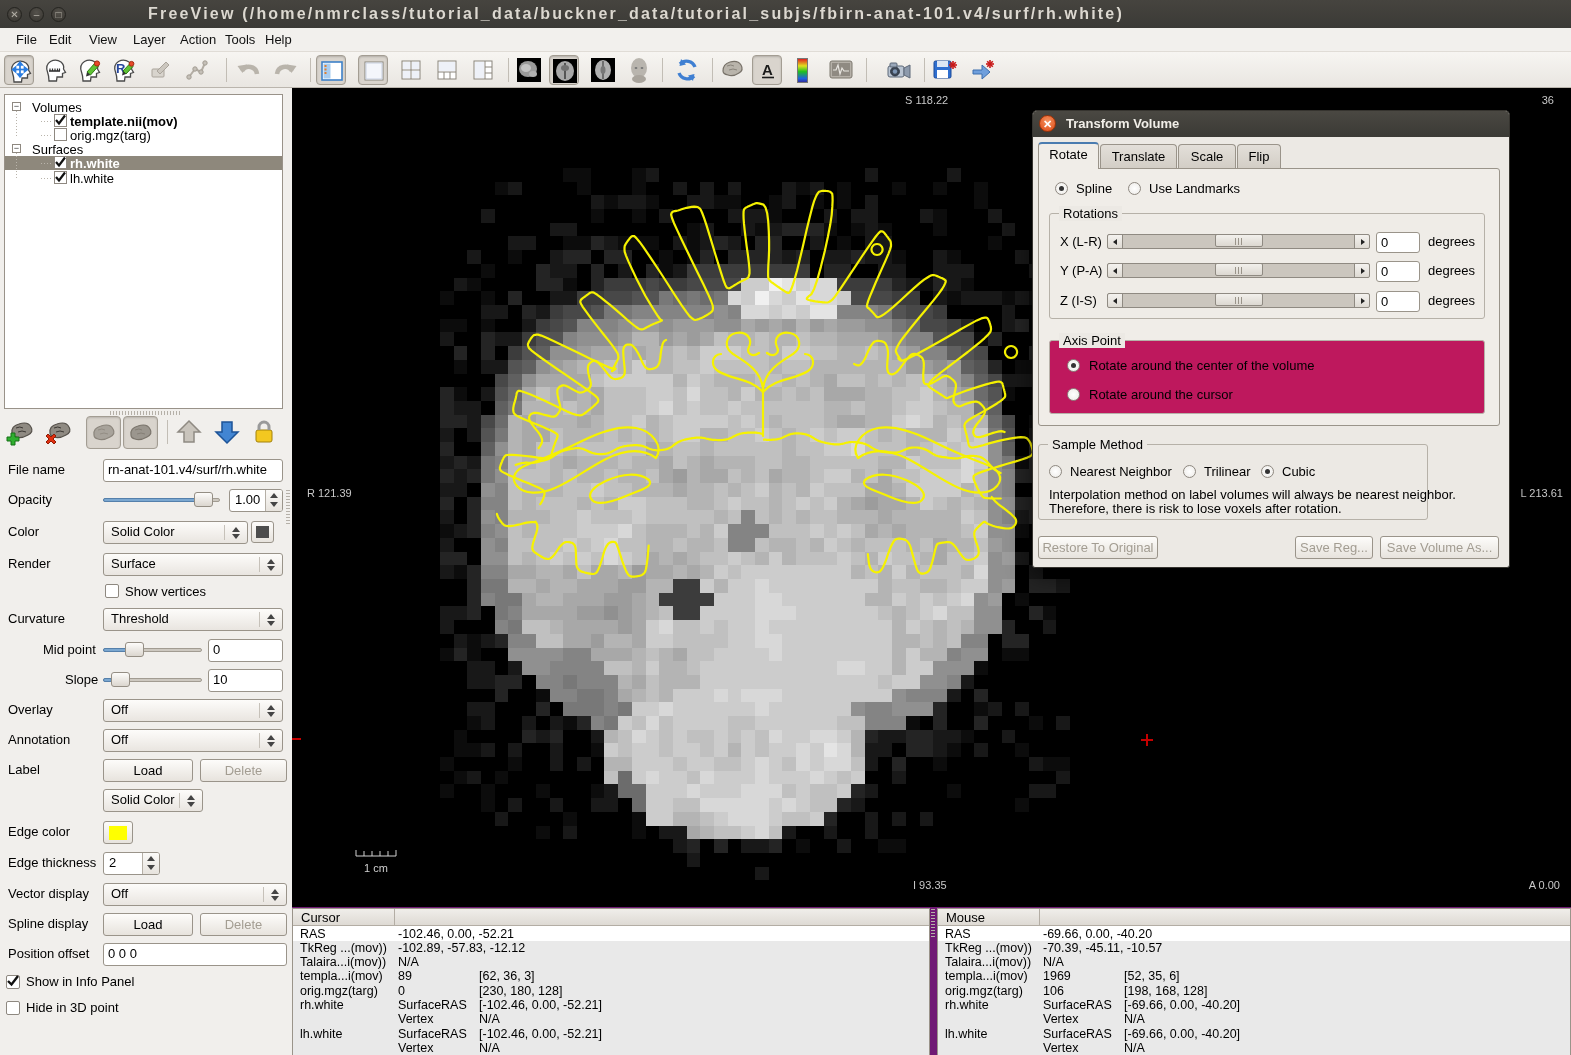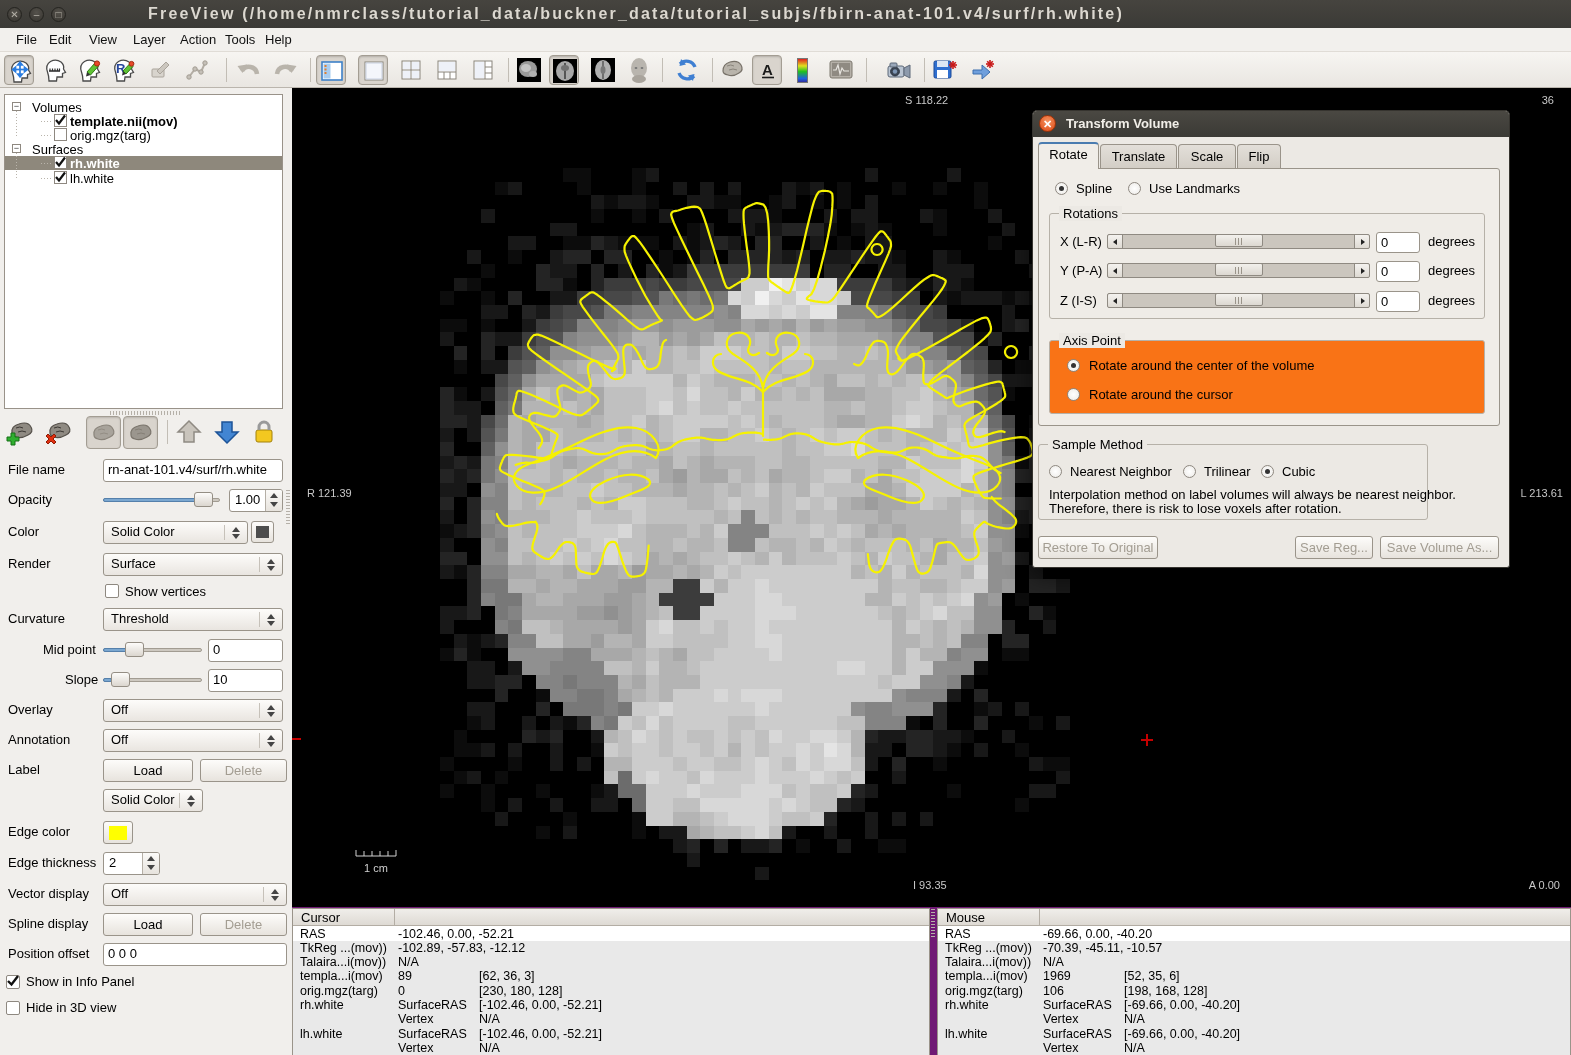--- a/index.html
+++ b/index.html
@@ -1777,7 +1777,7 @@
     </div>
     <div class="input" style="left:343px;top:180px;width:44px;height:21px">0</div>
     <div class="lbl" style="left:395px;top:182px">degrees</div>
-<div class="grp" style="left:16px;top:229px;width:436px;height:74px;background:#f97316">
+<div class="grp" style="left:16px;top:229px;width:436px;height:74px;background:#be185d">
       <div class="cap">Axis Point</div>
     </div>
 <div class="radio on" style="left:34px;top:248px"></div>

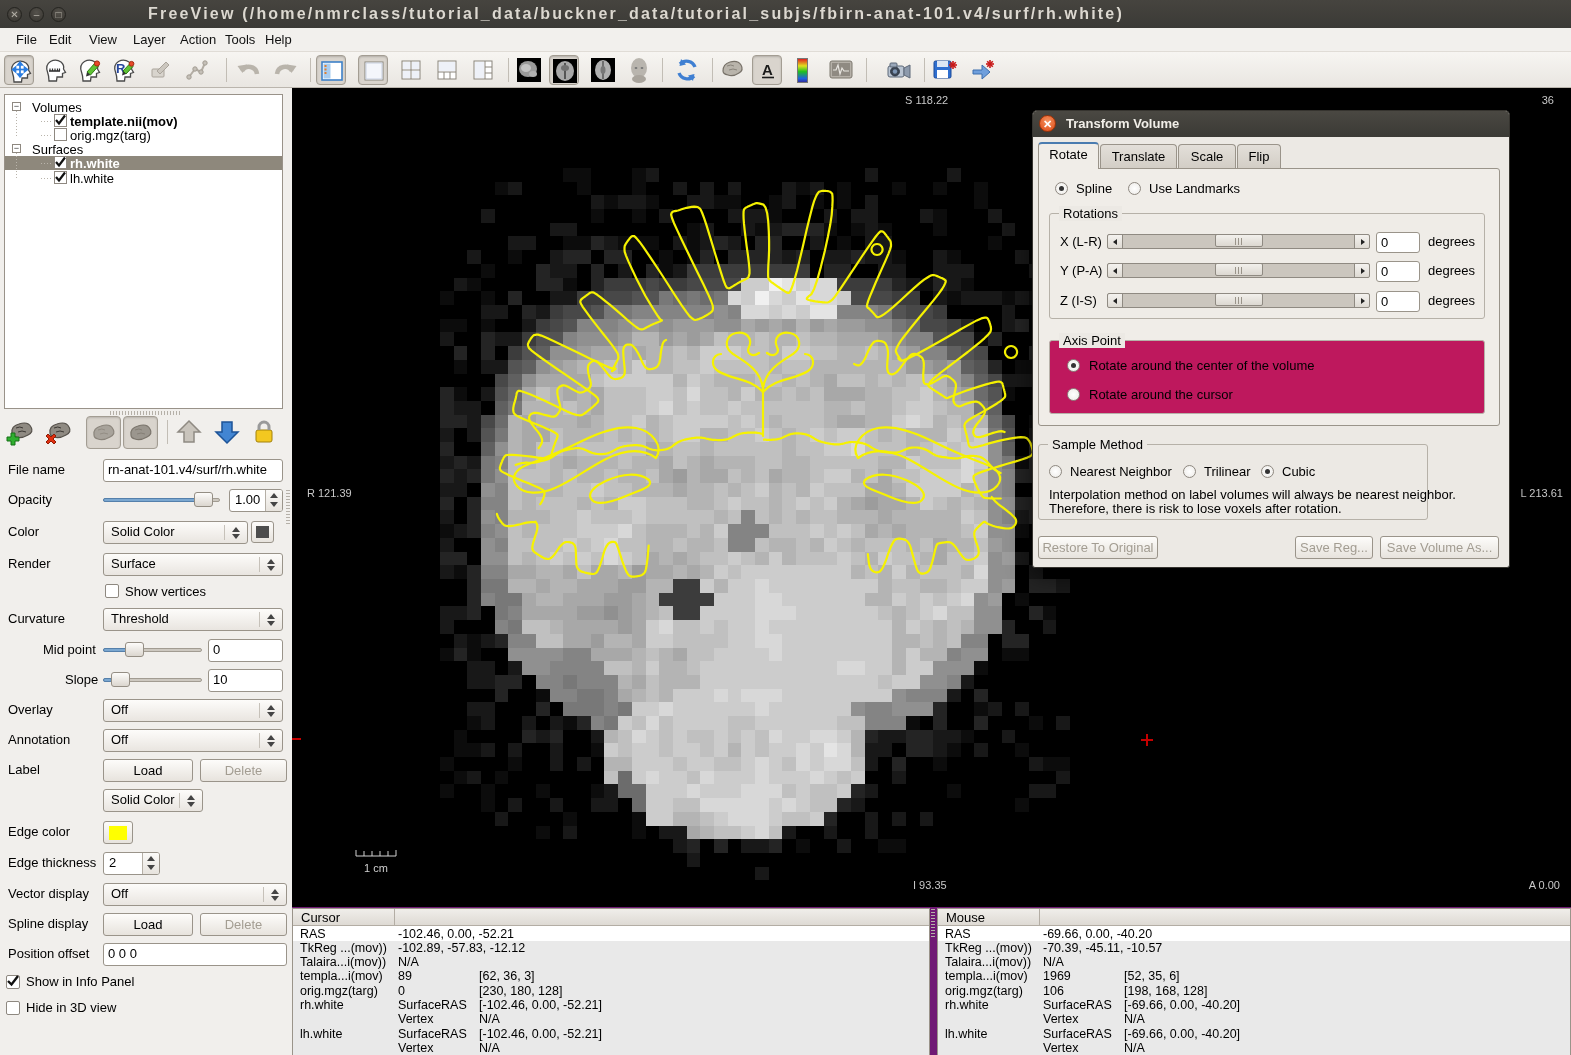--- a/index.html
+++ b/index.html
@@ -456,7 +456,7 @@
     </div>
 <div class="lbl" style="left:26px;top:886px">Show in Info Panel</div>
 <div class="chk" style="left:6px;top:913px"></div>
-<div class="lbl" style="left:26px;top:912px">Hide in 3D view</div>
+<div class="lbl" style="left:26px;top:912px">Hide in 3D point</div>
 <div class="abs" style="left:286px;top:402px;width:4px;height:34px;background:repeating-linear-gradient(#b5b0a8 0 1px,transparent 1px 3px)"></div>
 </div>
 <div id="view" class="abs"><svg width="1279" height="819" viewBox="0 0 1279 819">

